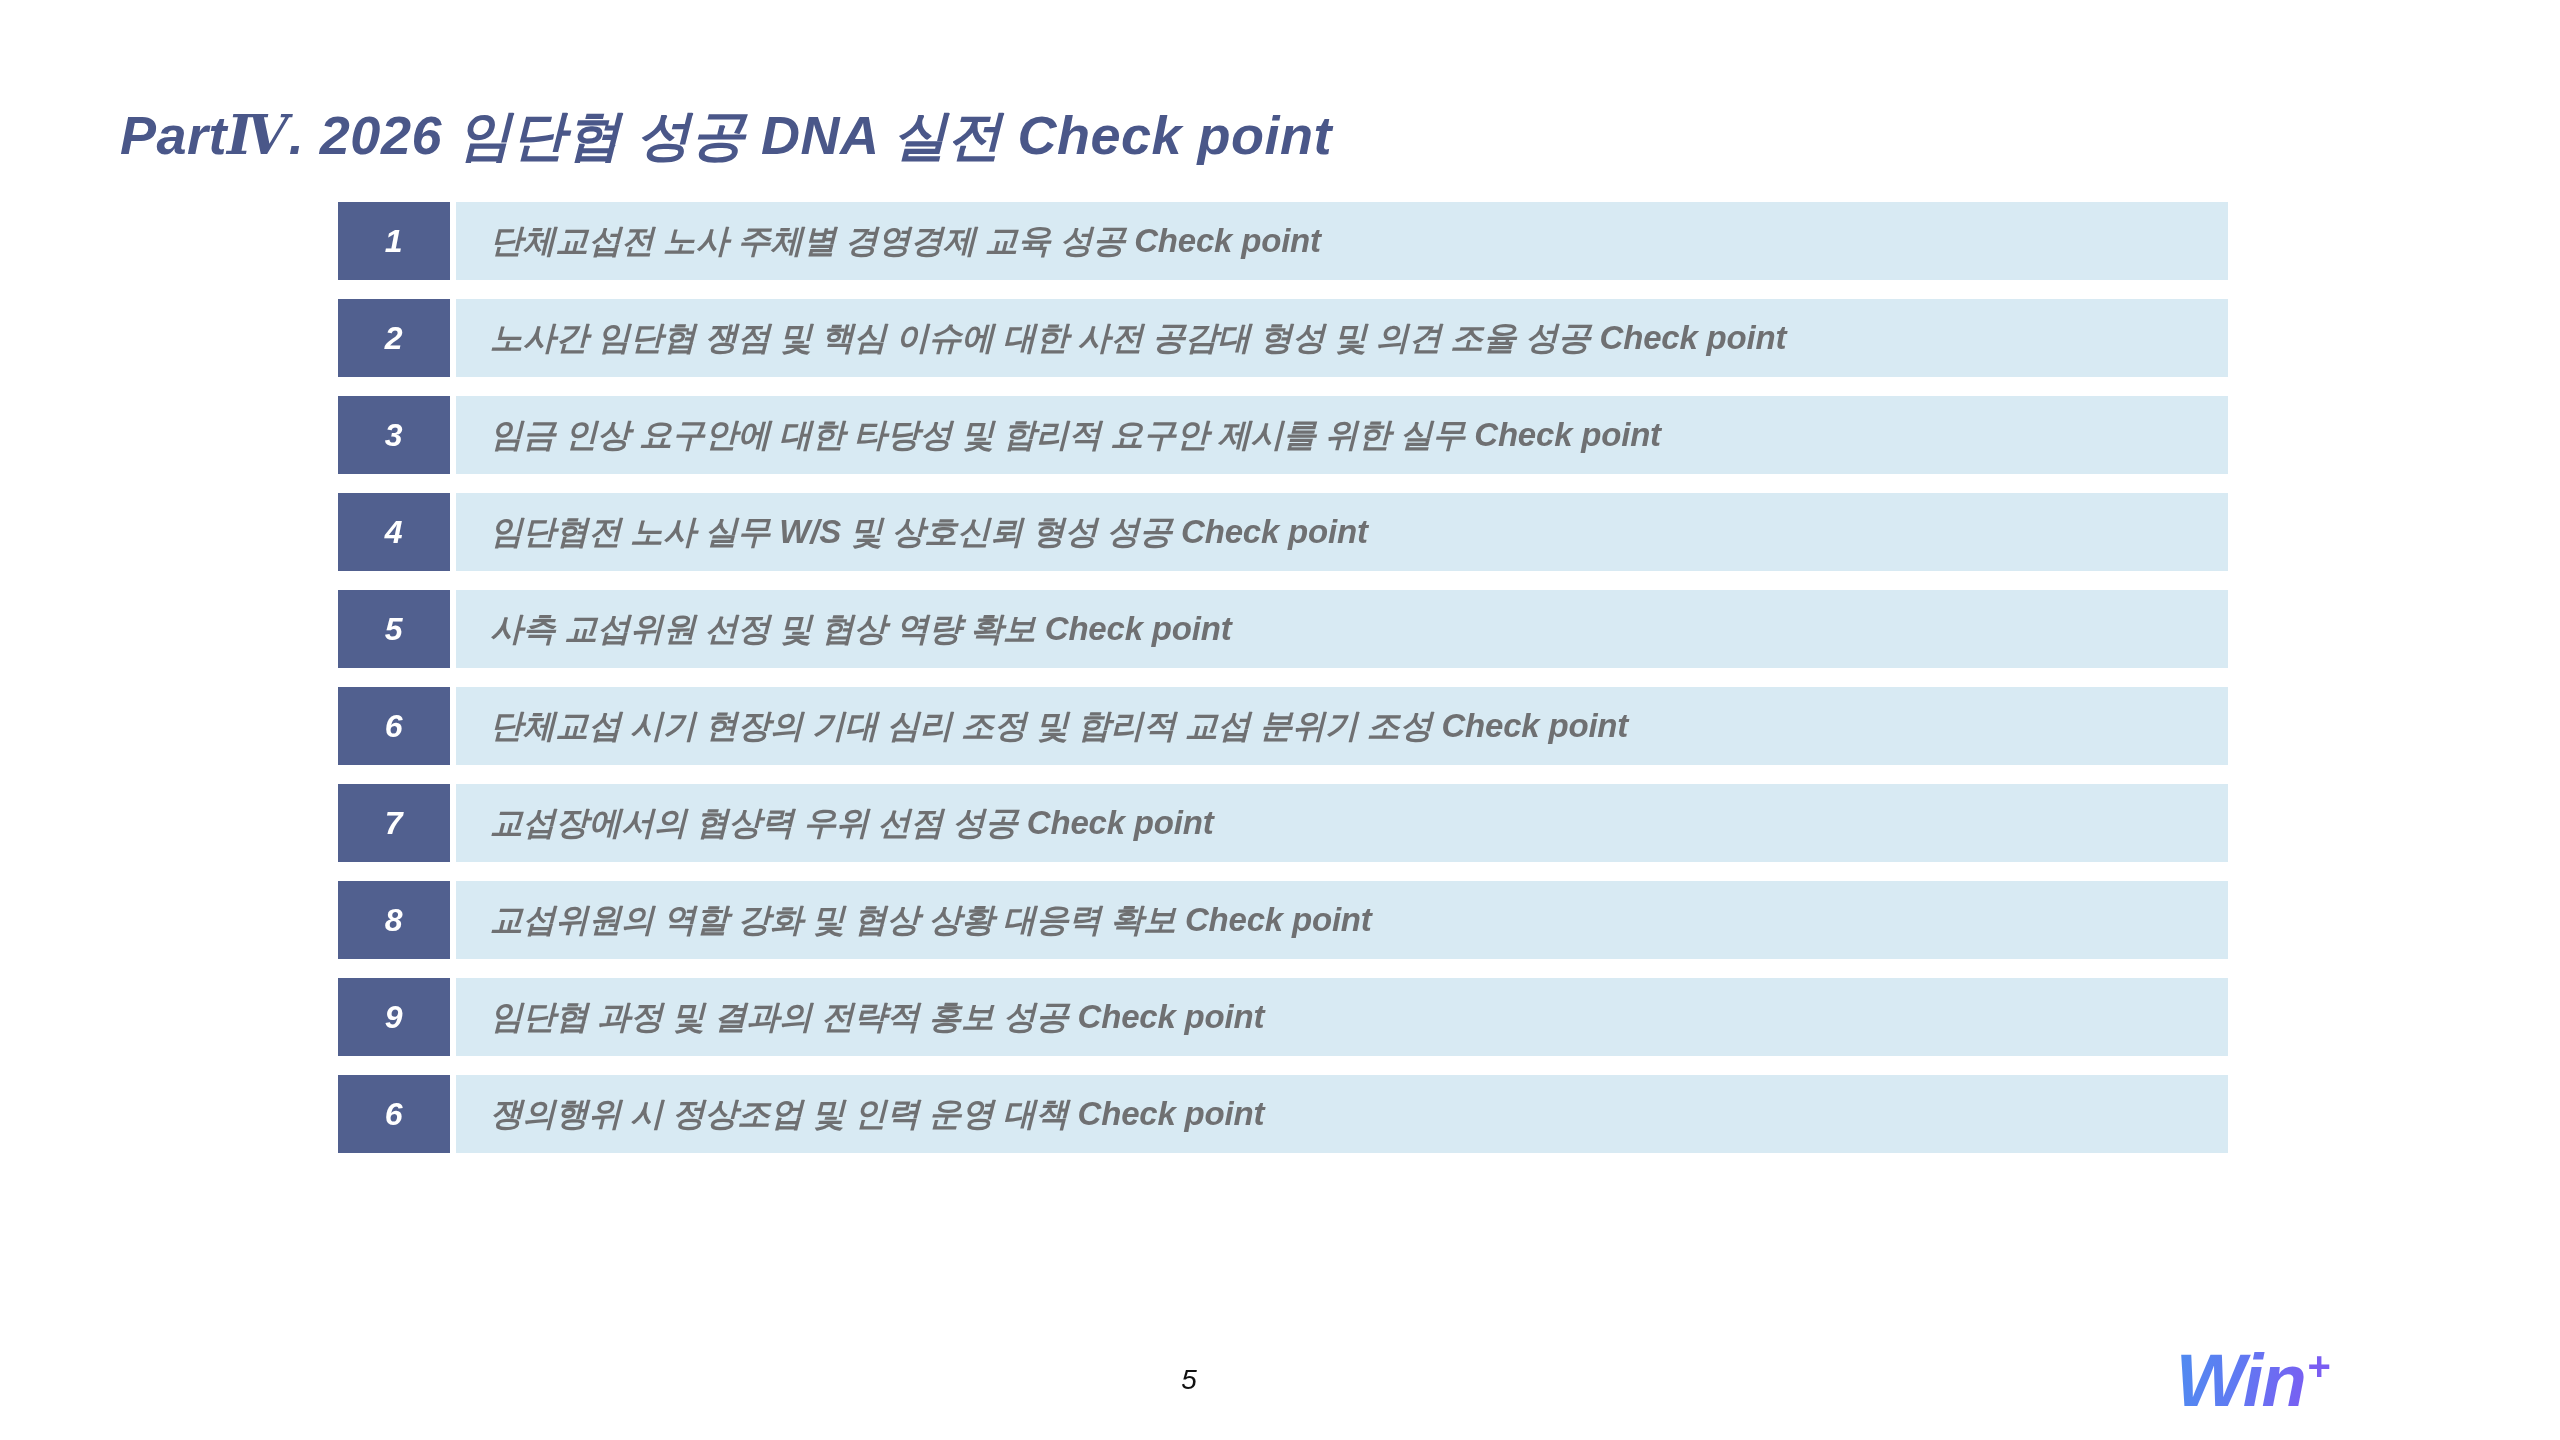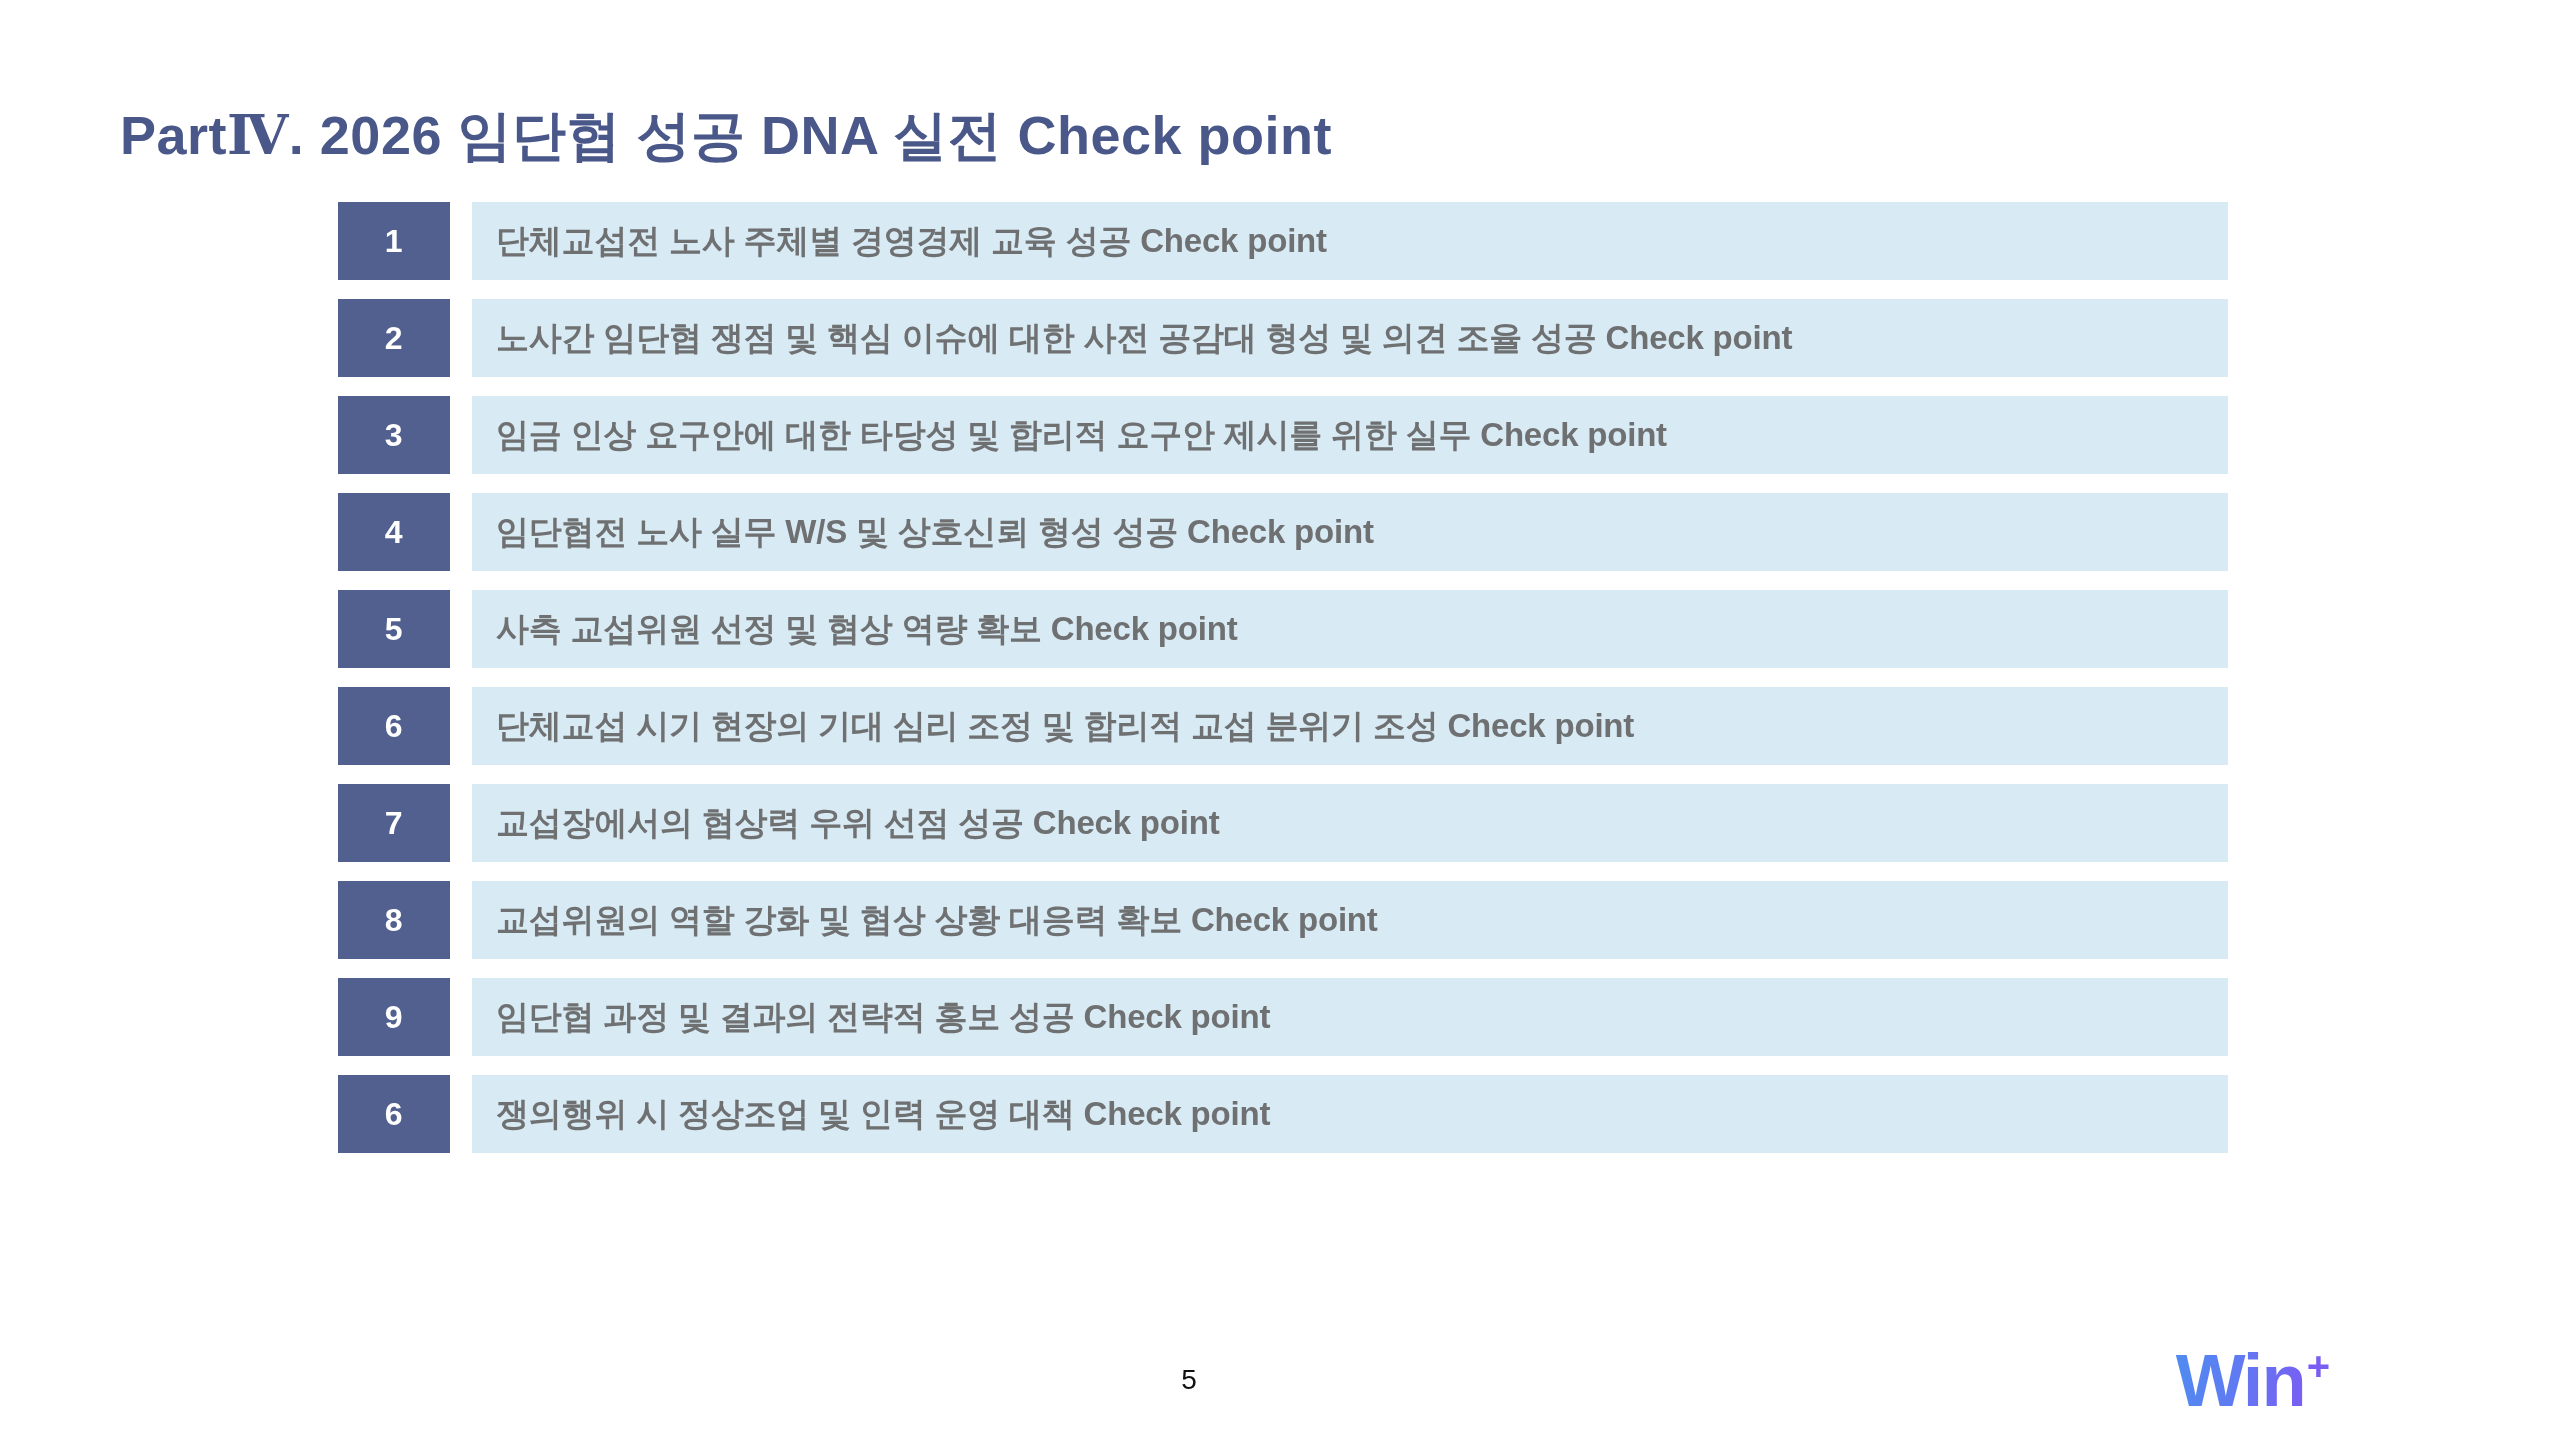--- a/index.html
+++ b/index.html
@@ -19,6 +19,7 @@
     height: 1440px;
     background: #ffffff;
     overflow: hidden;
+    font-style: italic;
   }
 
   

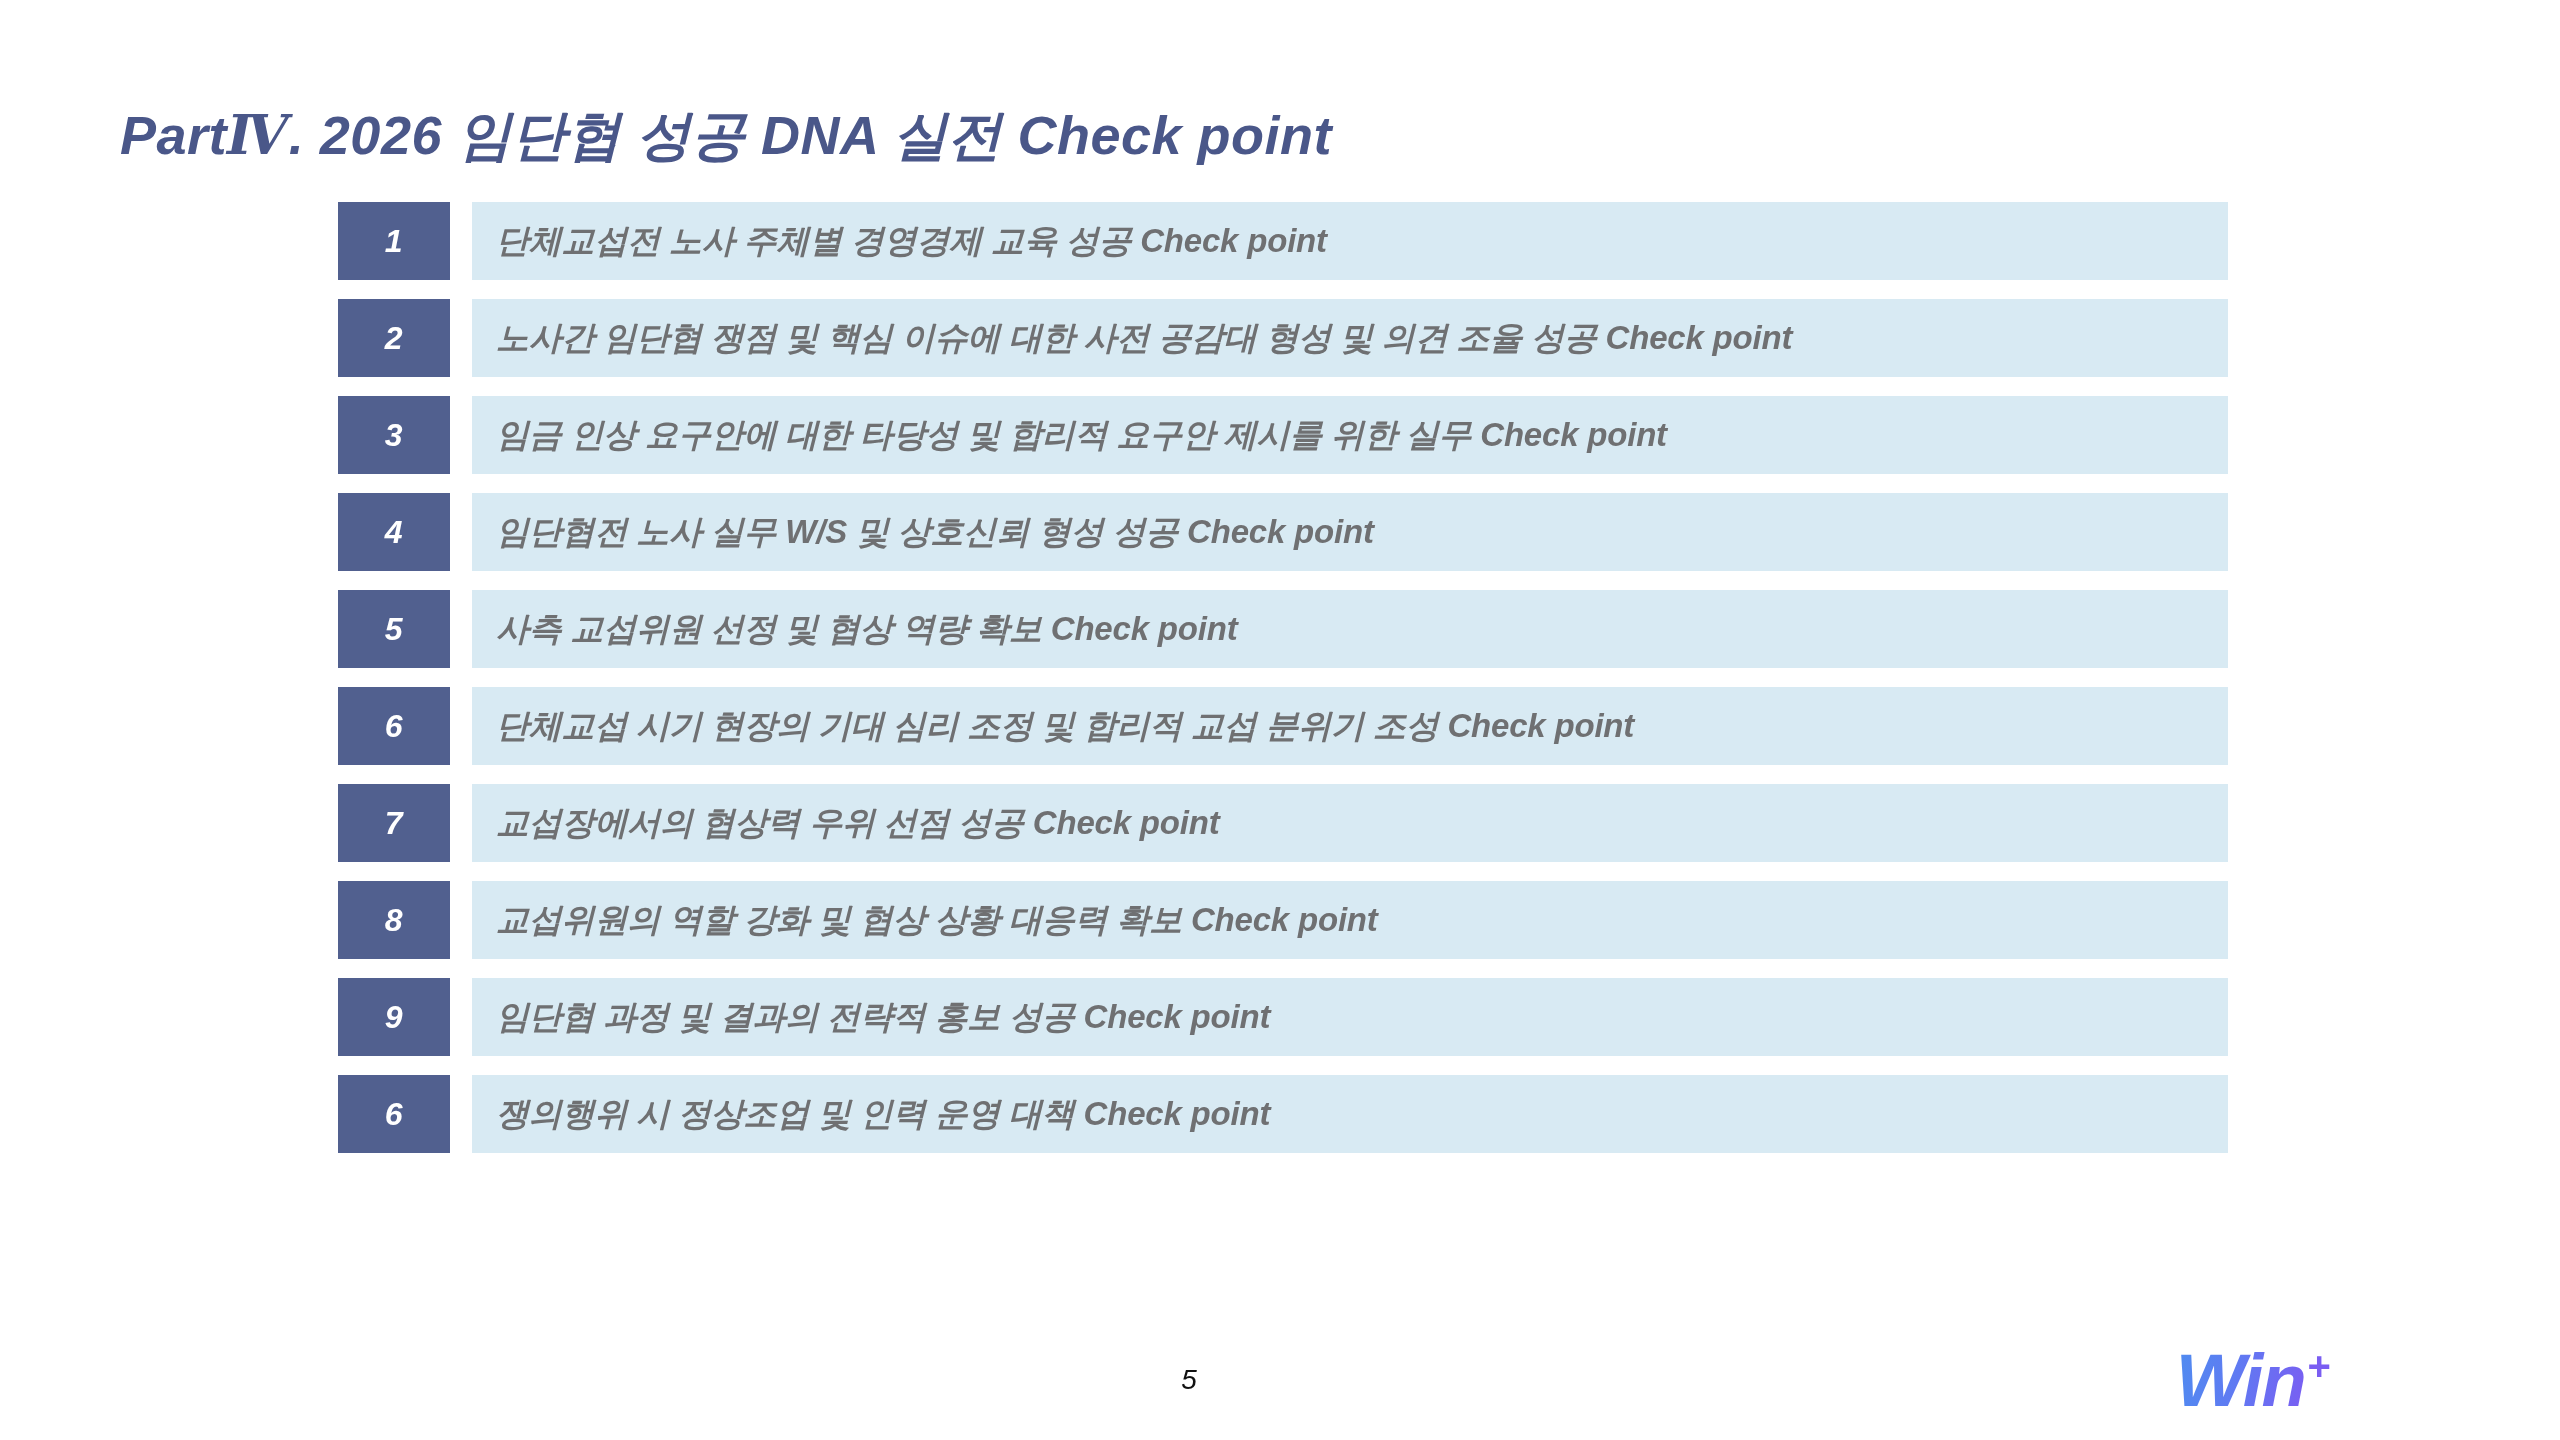--- a/index.html
+++ b/index.html
@@ -77,9 +77,8 @@
     background: #d8eaf3;
     display: flex;
     align-items: center;
-    padding-left: 24px;
+    padding-left: 34px;
     overflow: hidden;
-    margin-left: 16px;
   }
 
   .row-text {

